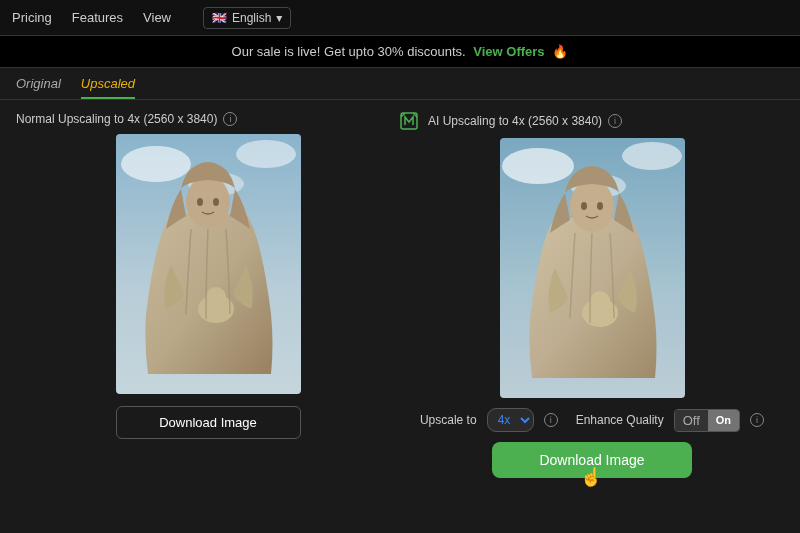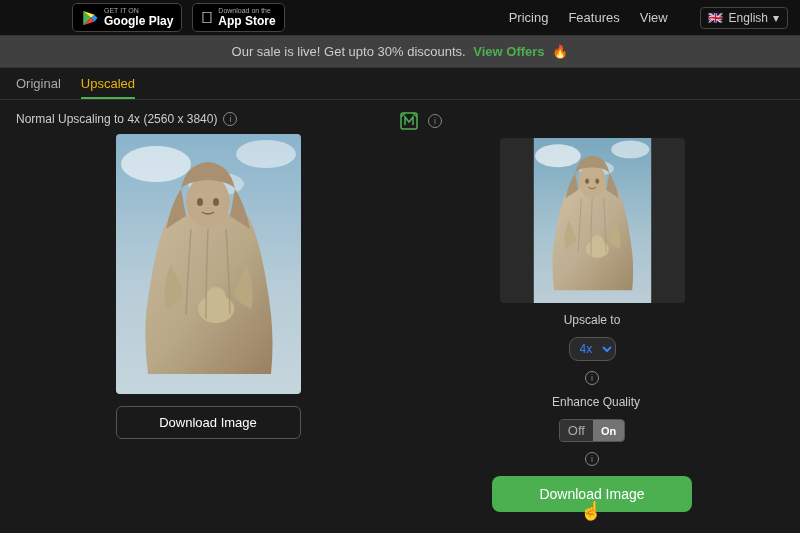--- a/index.html
+++ b/index.html
@@ -255,27 +255,6 @@
 <body>
 
 <nav class="navbar">
-  <div class="nav-left">
-    <a class="store-btn">
-      <svg class="gplay-icon" viewBox="0 0 24 24" fill="none" xmlns="http://www.w3.org/2000/svg">
-        <path d="M3 2.5L13.5 12L3 21.5V2.5Z" fill="#4CAF50"></path>
-        <path d="M3 2.5L13.5 12L18 7.5L3 2.5Z" fill="#FFEB3B"></path>
-        <path d="M3 21.5L18 16.5L13.5 12L3 21.5Z" fill="#F44336"></path>
-        <path d="M18 7.5L13.5 12L18 16.5L22 12L18 7.5Z" fill="#2196F3"></path>
-      </svg>
-      <div>
-        <span class="store-sub">GET IT ON</span>
-        <span class="store-main">Google Play</span>
-      </div>
-    </a>
-    <a class="store-btn" style="margin-left:6px;">
-      <span class="apple-icon"></span>
-      <div>
-        <span class="store-sub">Download on the</span>
-        <span class="store-main">App Store</span>
-      </div>
-    </a>
-  </div>
 
   <div class="nav-links">
     <a class="nav-link">Pricing</a>

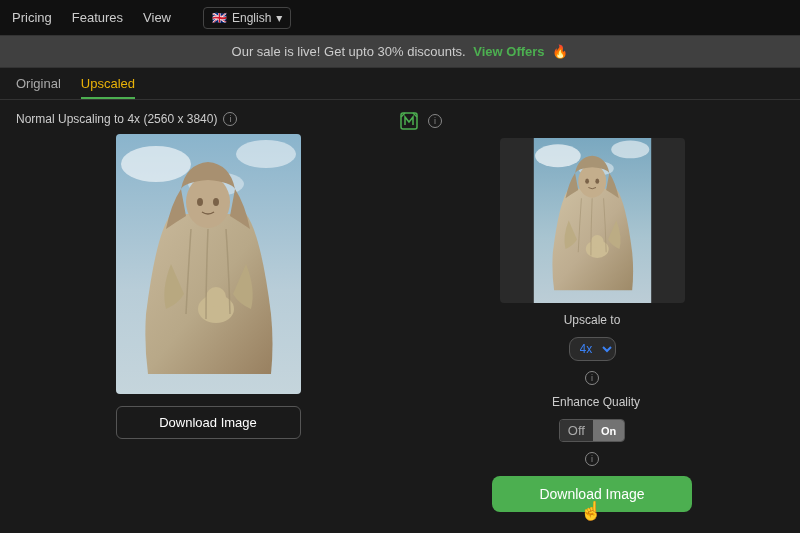--- a/index.html
+++ b/index.html
@@ -70,7 +70,7 @@
 
     
     .sale-banner {
-      background: #404040;
+      background: #000000;
       border-bottom: 1px solid #333;
       text-align: center;
       padding: 8px;

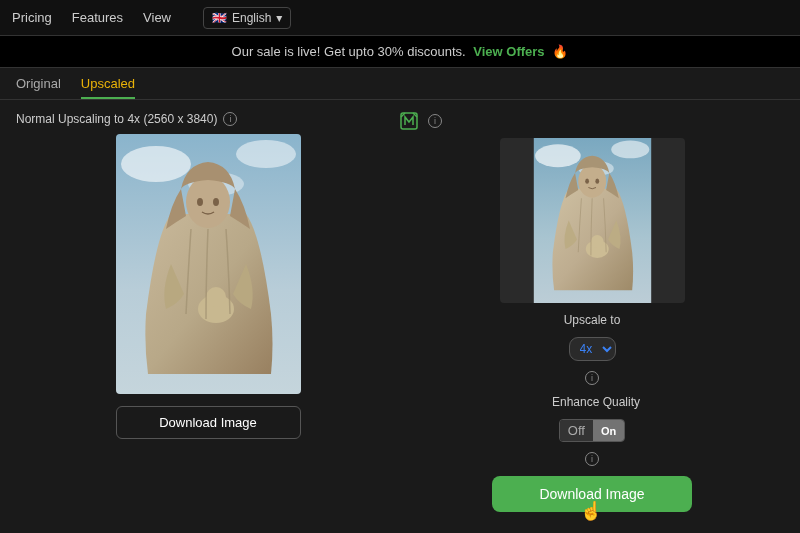--- a/index.html
+++ b/index.html
@@ -90,6 +90,7 @@
       padding: 8px 16px 0;
       border-bottom: 1px solid #333;
       gap: 20px;
+      font-style: italic;
     }
     .tab {
       font-size: 13px;

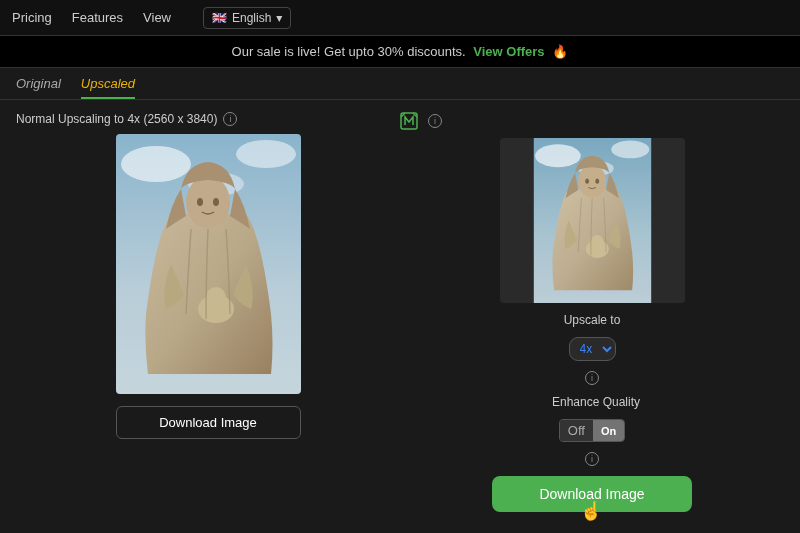--- a/index.html
+++ b/index.html
@@ -347,6 +347,7 @@
           <path d="M13 1L17 5" stroke="#4caf50" stroke-width="1.5"></path>
         </svg>
       </span>
+      <span>AI Upscaling to 4x (2560 x 3840)</span>
       <span class="info-icon">i</span>
     </div>
     <div class="image-box">

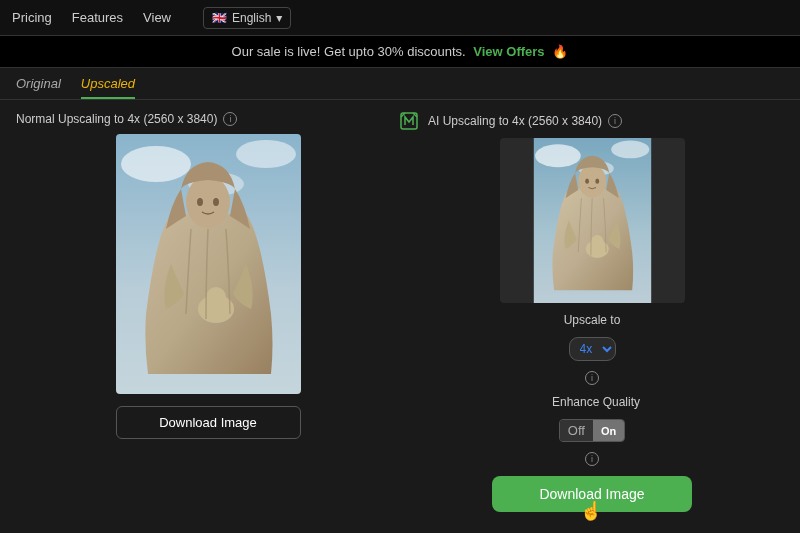--- a/index.html
+++ b/index.html
@@ -188,7 +188,6 @@
       margin-top: 10px;
       font-size: 12px;
       color: #ccc;
-      flex-direction: column;
     }
     .upscale-select {
       background: #2a2a2a;

